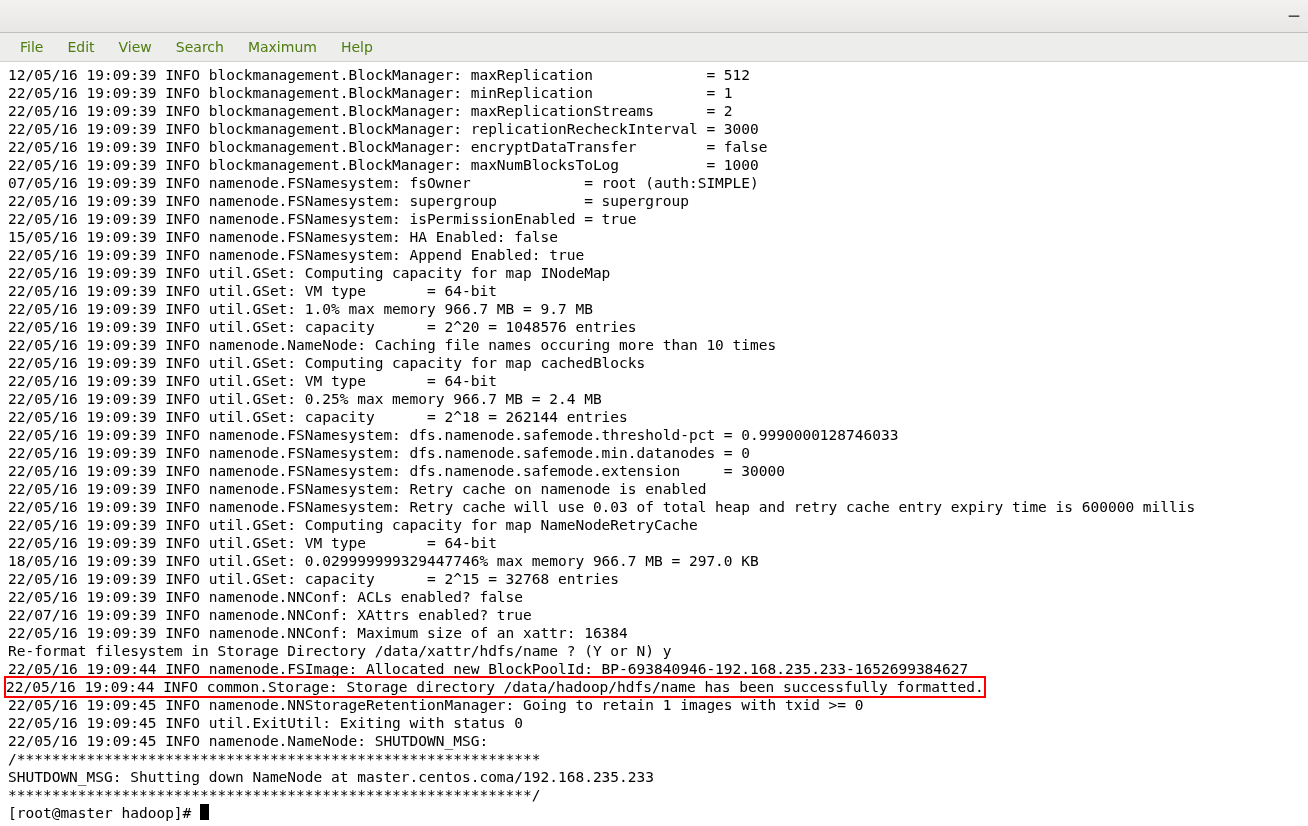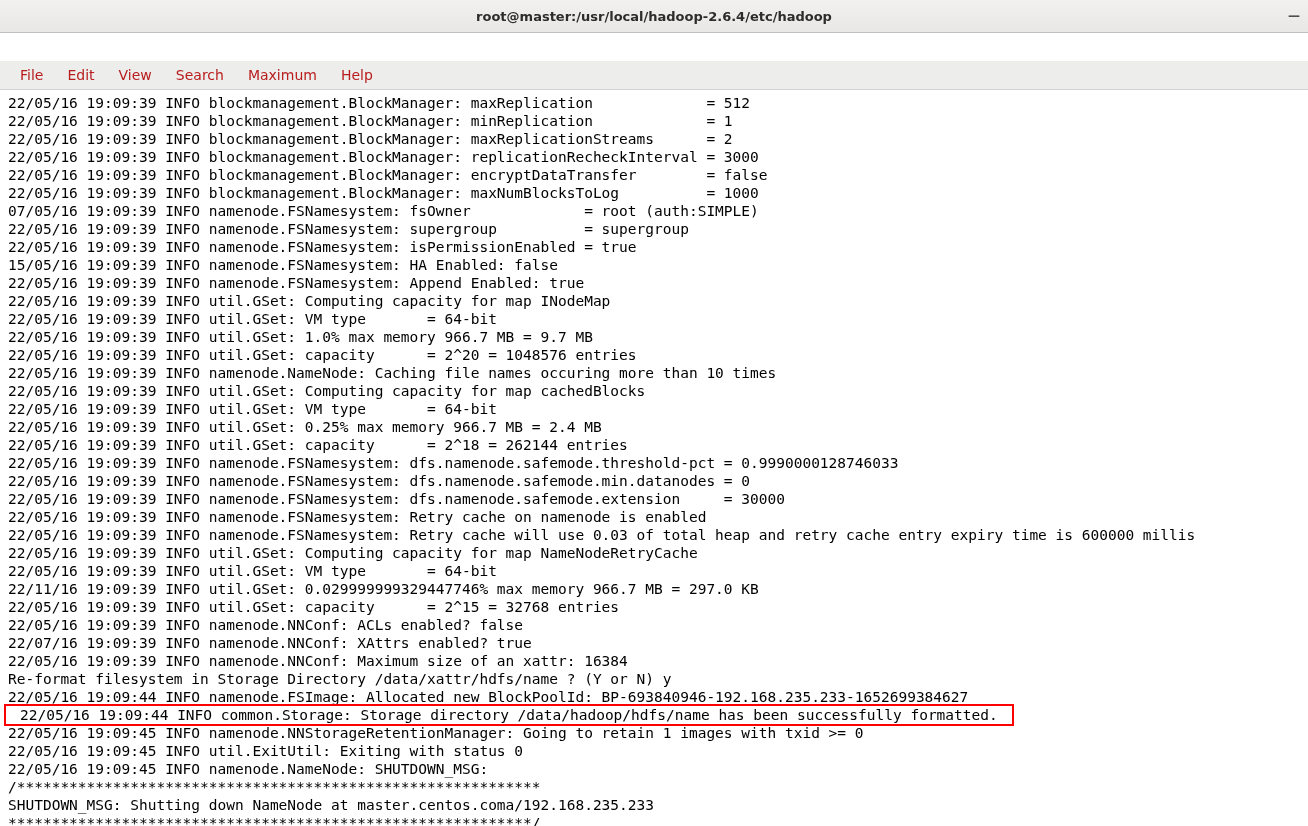--- a/index.html
+++ b/index.html
@@ -78,7 +78,6 @@
 <body>
 
 <div class="titlebar">
-  <span>root@master:/usr/local/hadoop-2.6.4/etc/hadoop</span>
   <div class="window-controls">
     <span>—</span>
   </div>

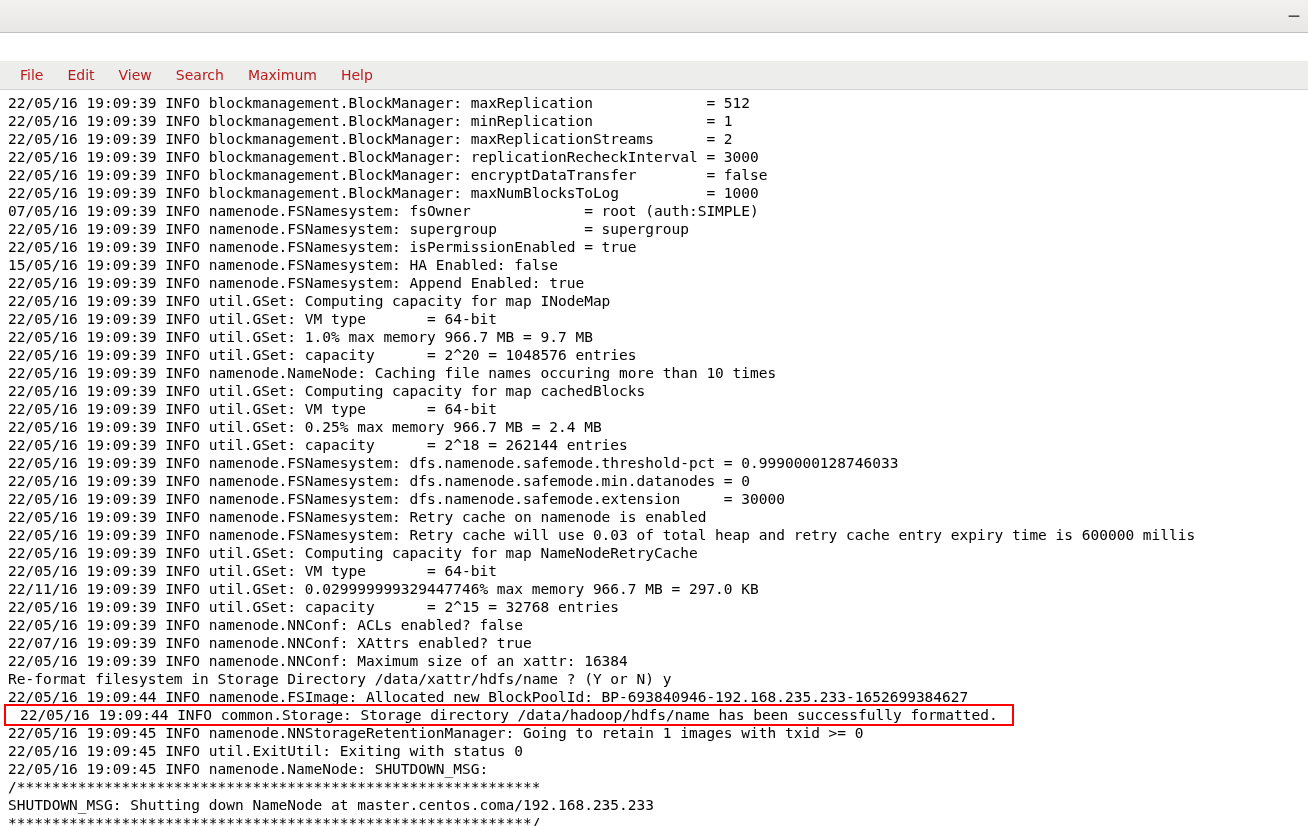--- a/index.html
+++ b/index.html
@@ -41,8 +41,7 @@
     align-items: center;
     padding-left: 8px;
     font-size: 14px;
-    color: #b91c1c;
-    margin-top: 28px;
+    color: #4d7c0f;
   }
   .menubar .menu-item {
     padding: 4px 12px;

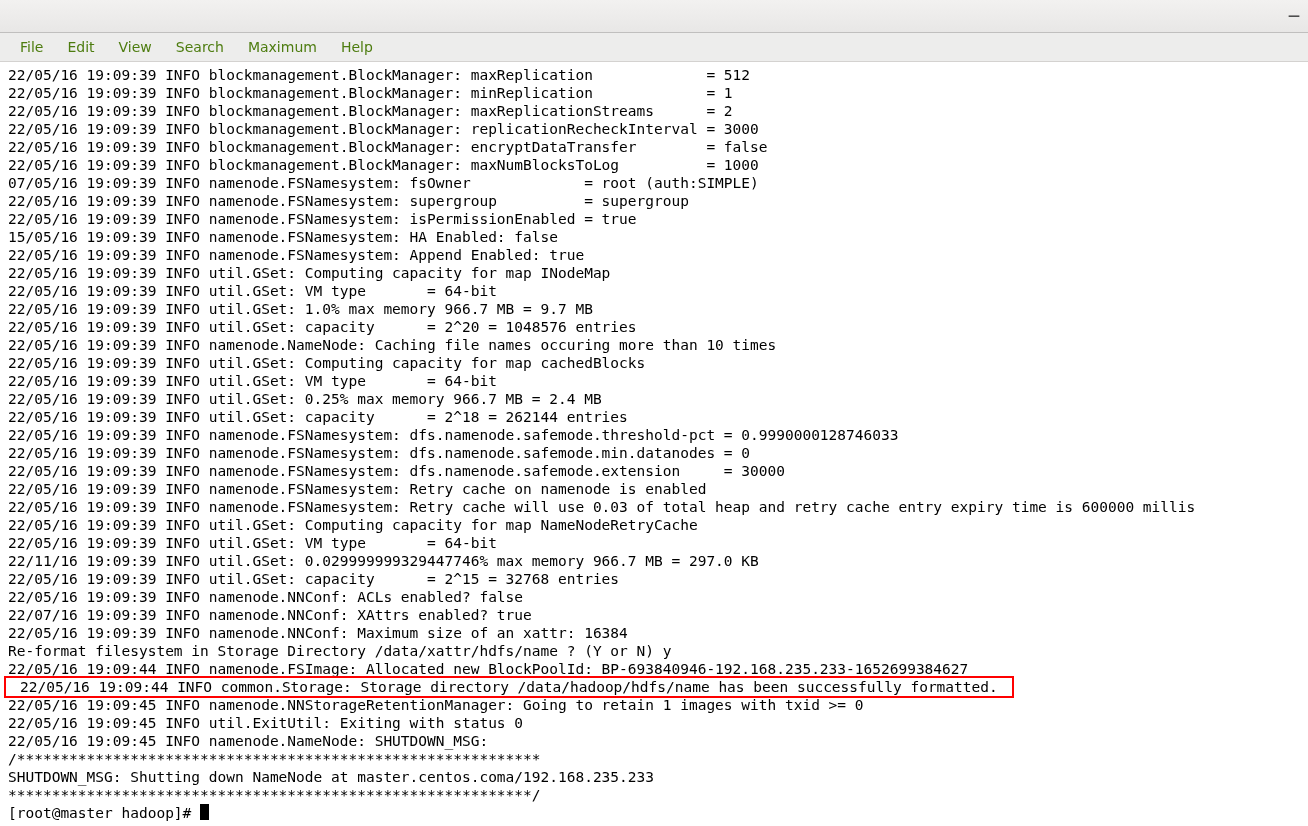--- a/index.html
+++ b/index.html
@@ -91,7 +91,7 @@
   <div class="menu-item">Help</div>
 </div>
 
-<div class="terminal"><span>22/05/16 19:09:39 INFO blockmanagement.BlockManager: maxReplication             = 512</span>
+<div class="terminal"><span>12/05/16 19:09:39 INFO blockmanagement.BlockManager: maxReplication             = 512</span>
 <span>22/05/16 19:09:39 INFO blockmanagement.BlockManager: minReplication             = 1</span>
 <span>22/05/16 19:09:39 INFO blockmanagement.BlockManager: maxReplicationStreams      = 2</span>
 <span>22/05/16 19:09:39 INFO blockmanagement.BlockManager: replicationRecheckInterval = 3000</span>

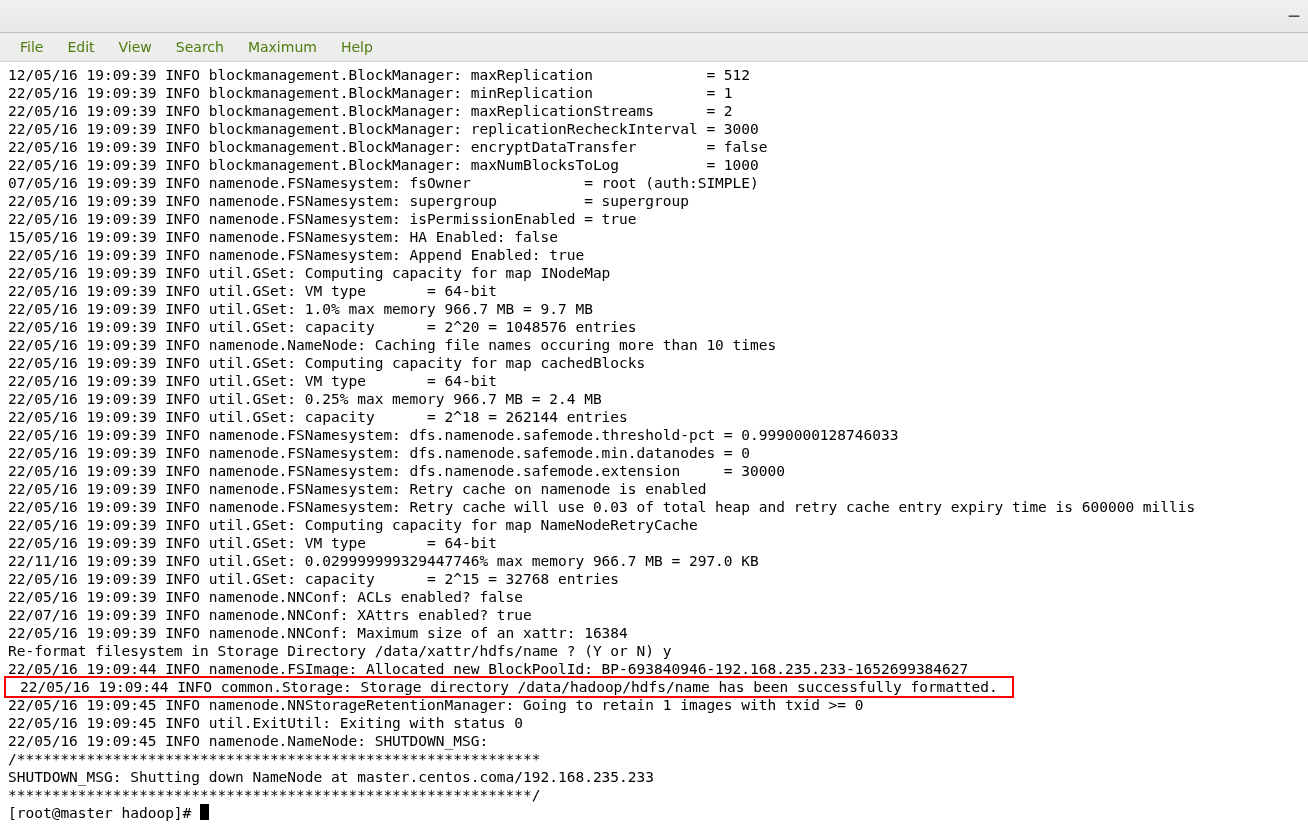--- a/index.html
+++ b/index.html
@@ -118,7 +118,7 @@
 <span>22/05/16 19:09:39 INFO namenode.FSNamesystem: Retry cache will use 0.03 of total heap and retry cache entry expiry time is 600000 millis</span>
 <span>22/05/16 19:09:39 INFO util.GSet: Computing capacity for map NameNodeRetryCache</span>
 <span>22/05/16 19:09:39 INFO util.GSet: VM type       = 64-bit</span>
-<span>22/11/16 19:09:39 INFO util.GSet: 0.029999999329447746% max memory 966.7 MB = 297.0 KB</span>
+<span>18/05/16 19:09:39 INFO util.GSet: 0.029999999329447746% max memory 966.7 MB = 297.0 KB</span>
 <span>22/05/16 19:09:39 INFO util.GSet: capacity      = 2^15 = 32768 entries</span>
 <span>22/05/16 19:09:39 INFO namenode.NNConf: ACLs enabled? false</span>
 <span>22/07/16 19:09:39 INFO namenode.NNConf: XAttrs enabled? true</span>

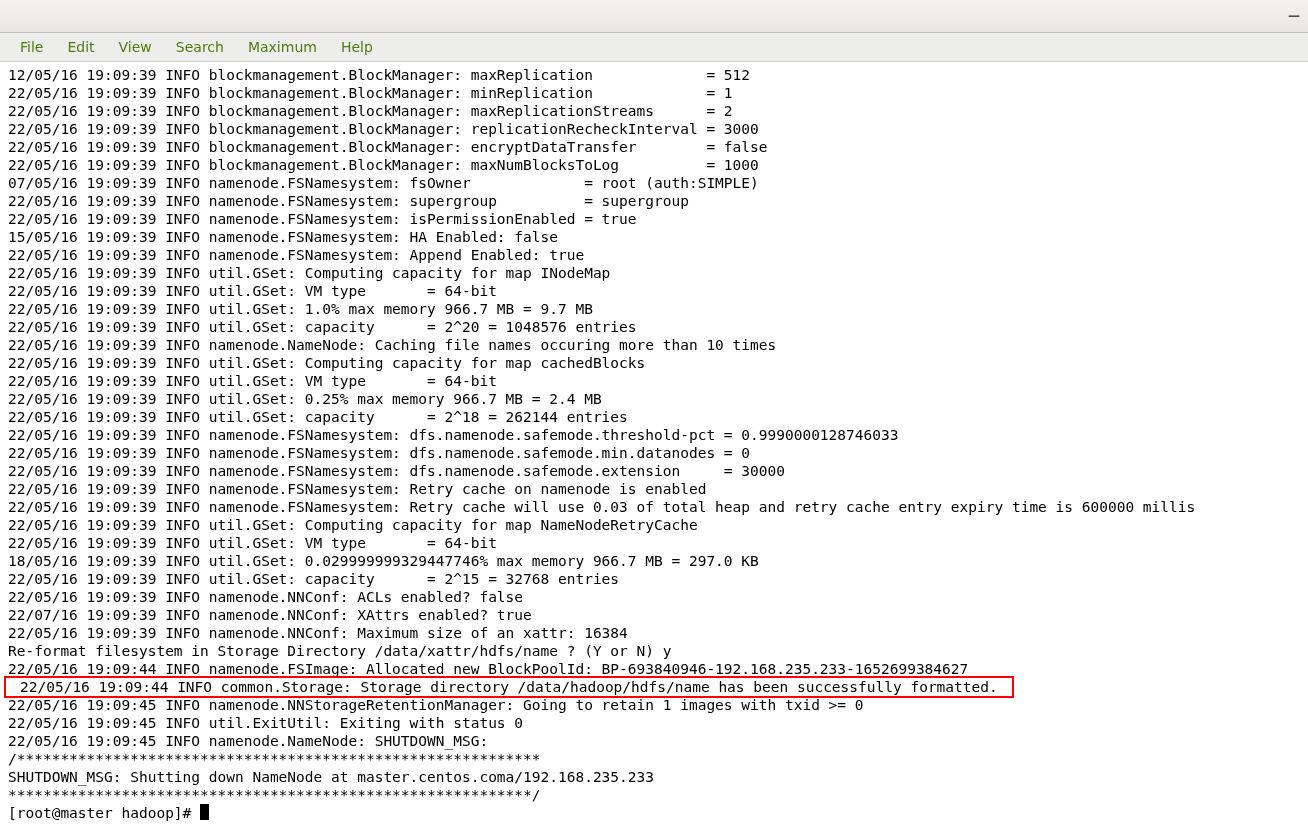--- a/index.html
+++ b/index.html
@@ -61,7 +61,7 @@
   .highlight-box {
     border: 2px solid #ff0000;
     display: inline-block;
-    padding: 0 14px;
+    padding: 0 0;
     margin: -2px -4px;
     box-sizing: border-box;
   }

